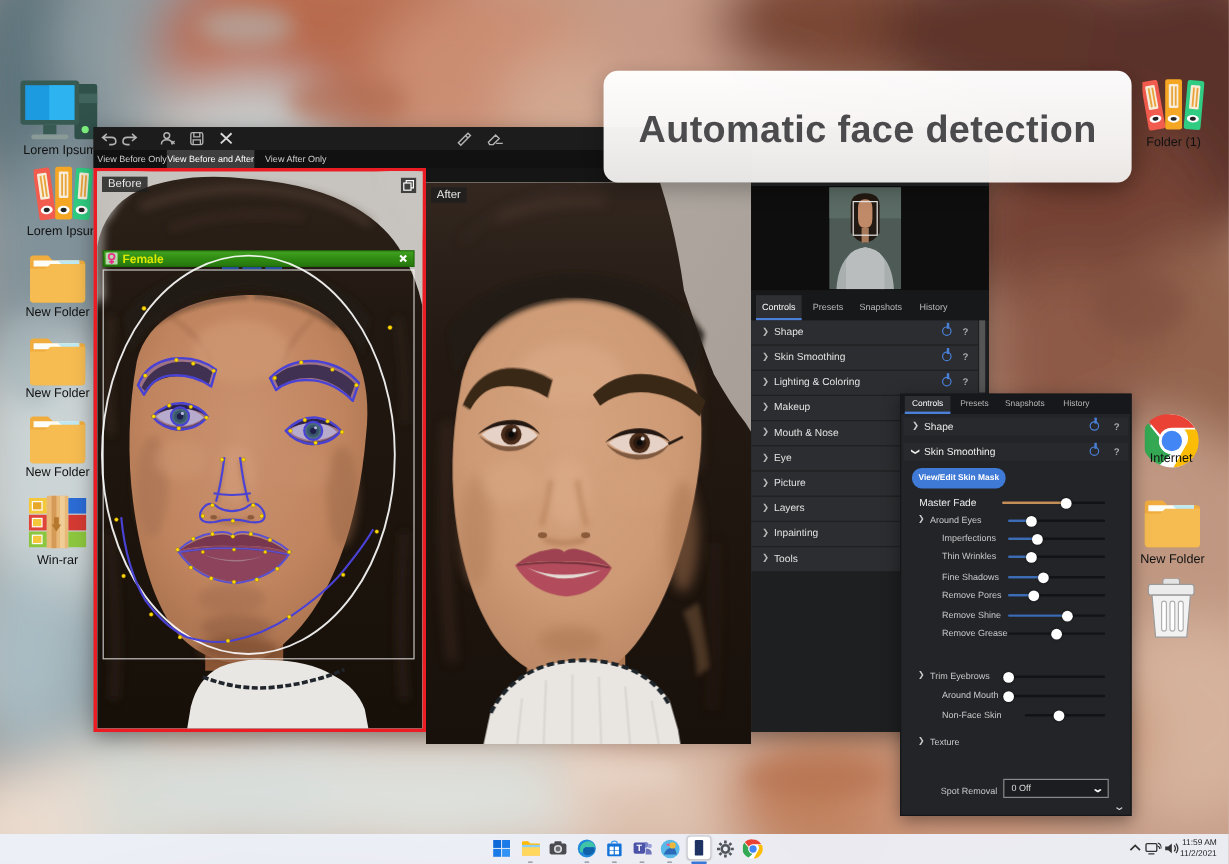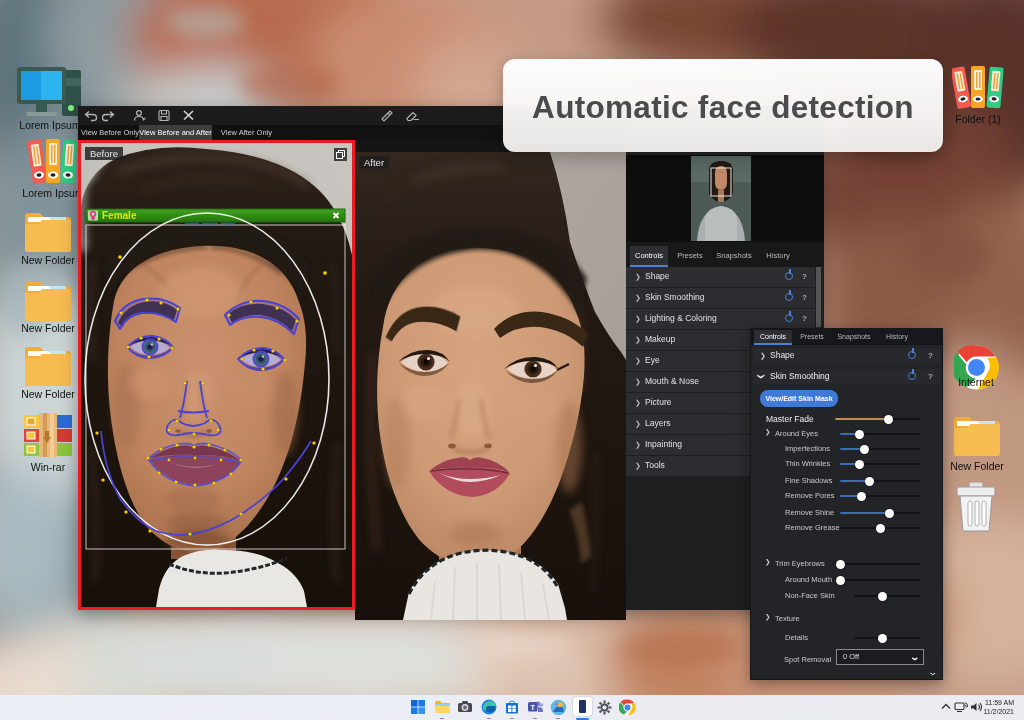--- a/index.html
+++ b/index.html
@@ -589,8 +589,8 @@
       <div class="prow haspow"><span class="chev">❯</span>Skin Smoothing<span class="pow"></span><span class="qm">?</span></div>
       <div class="prow haspow"><span class="chev">❯</span>Lighting &amp; Coloring<span class="pow"></span><span class="qm">?</span></div>
       <div class="prow"><span class="chev">❯</span>Makeup</div>
+      <div class="prow"><span class="chev">❯</span>Mouth &amp; Nose</div>
       <div class="prow"><span class="chev">❯</span>Eye</div>
-      <div class="prow"><span class="chev">❯</span>Mouth &amp; Nose</div>
       <div class="prow"><span class="chev">❯</span>Picture</div>
       <div class="prow"><span class="chev">❯</span>Layers</div>
       <div class="prow"><span class="chev">❯</span>Inpainting</div>

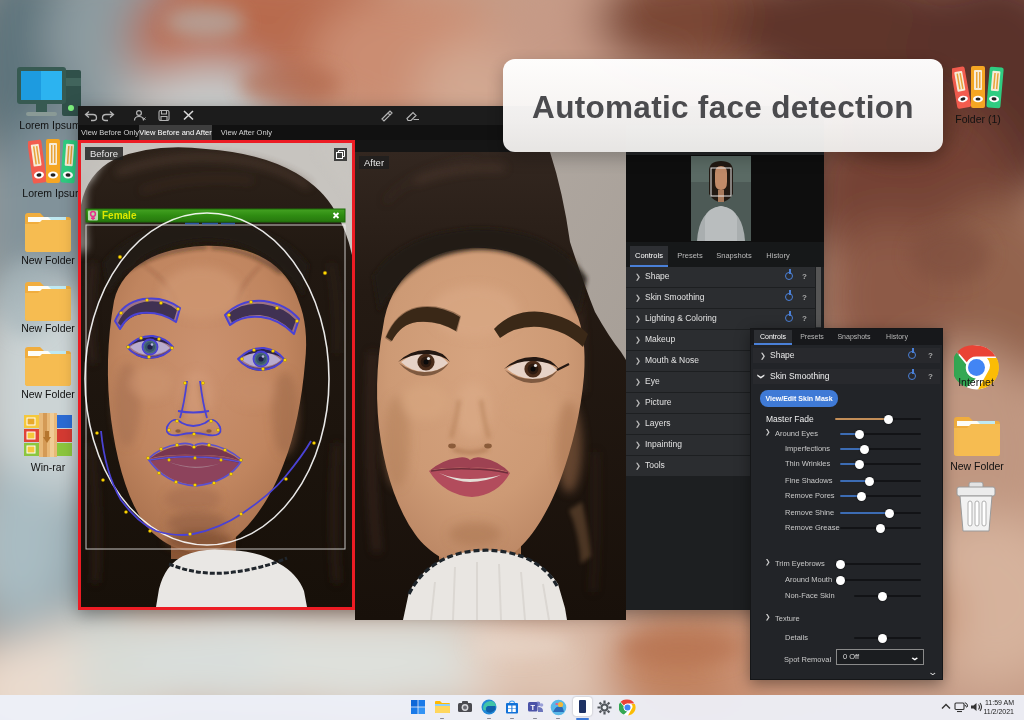--- a/index.html
+++ b/index.html
@@ -689,11 +689,6 @@
         <span class="fchev">❯</span>
         <span class="flabel2">Texture</span>
       </div>
-  <div class="frow abs" style="left:0;top:301px;width:191px;">
-        <span class="flabel">Details</span>
-        <div class="track" style="left:103px;width:67px;"></div>
-        <div class="knob" style="left:127px;"></div>
-      </div>
   <div class="frow abs" style="left:0;top:323px;width:191px;">
         <span class="flabel" style="left:33px;font-size:7.5px;">Spot Removal</span>
     <div class="abs" style="left:85px;top:-3px;width:88px;height:16px;background:#1b1d20;border:1px solid #8a8a8a;color:#ddd;font-size:7.5px;line-height:14px;padding-left:6px;">0 Off<span style="position:absolute;right:4px;top:0px;font-size:9px;color:#fff;font-weight:bold;transform:scaleX(1.4);">⌄</span></div>

